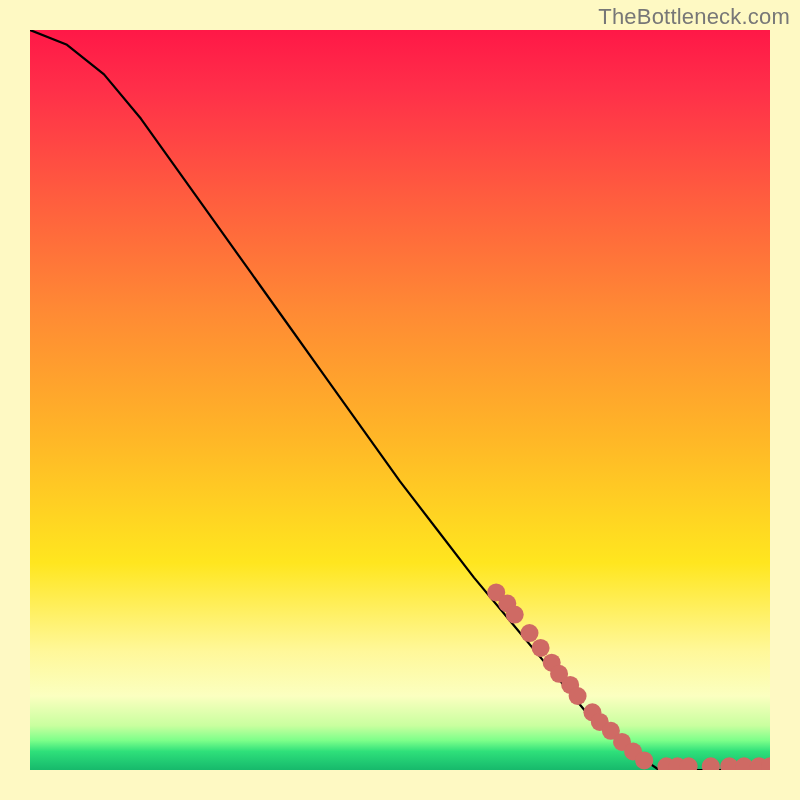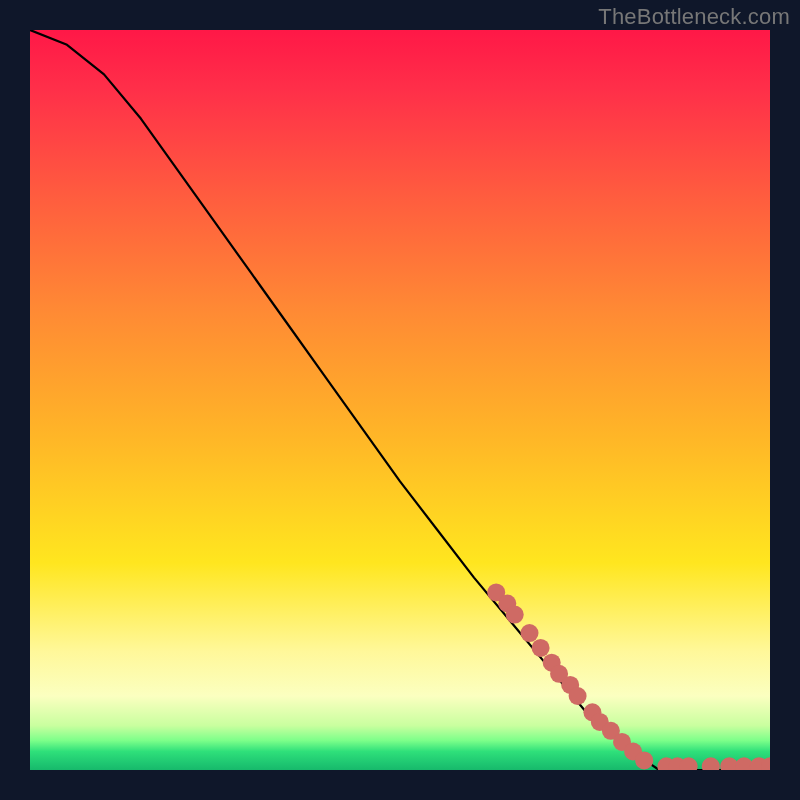--- a/index.html
+++ b/index.html
@@ -8,7 +8,7 @@
     position: relative;
     width: 800px;
     height: 800px;
-    background: #0f172a;
+    background: #fef9c3;
   }
   .watermark {
     position: absolute;

